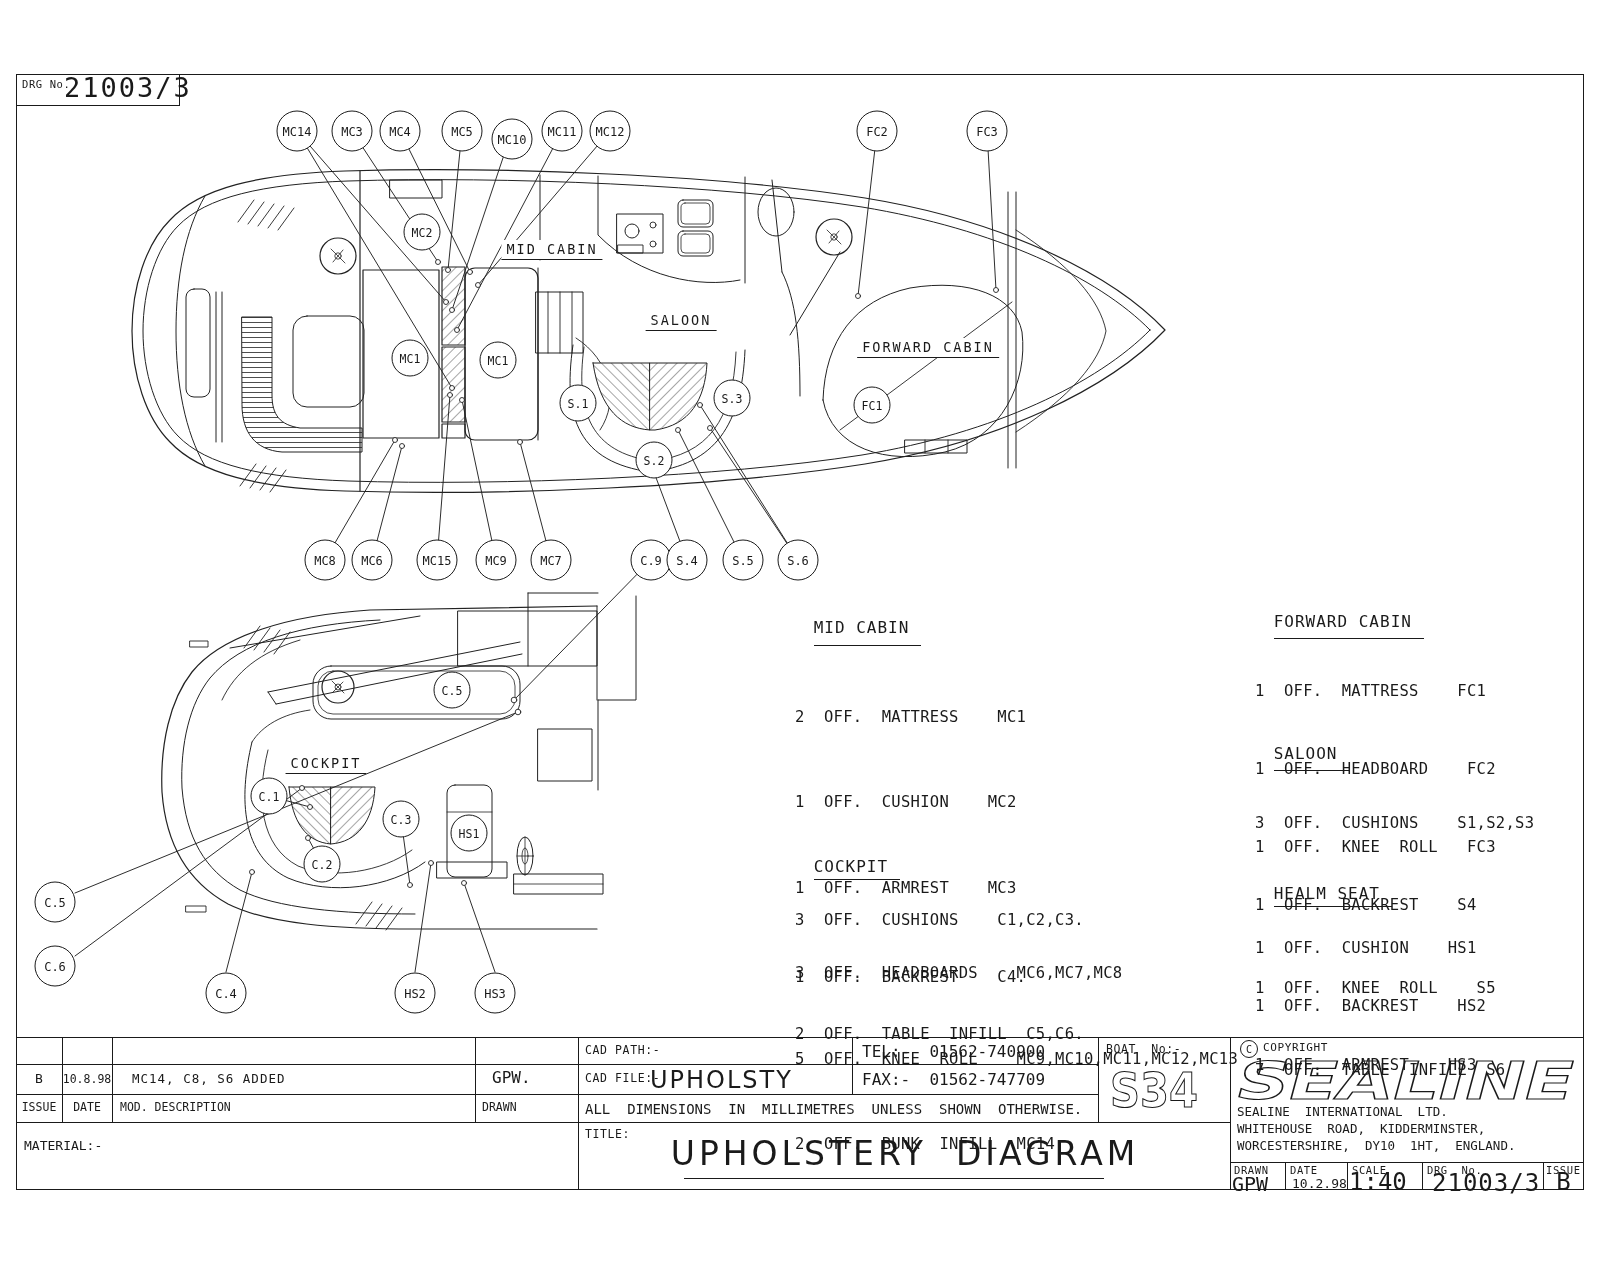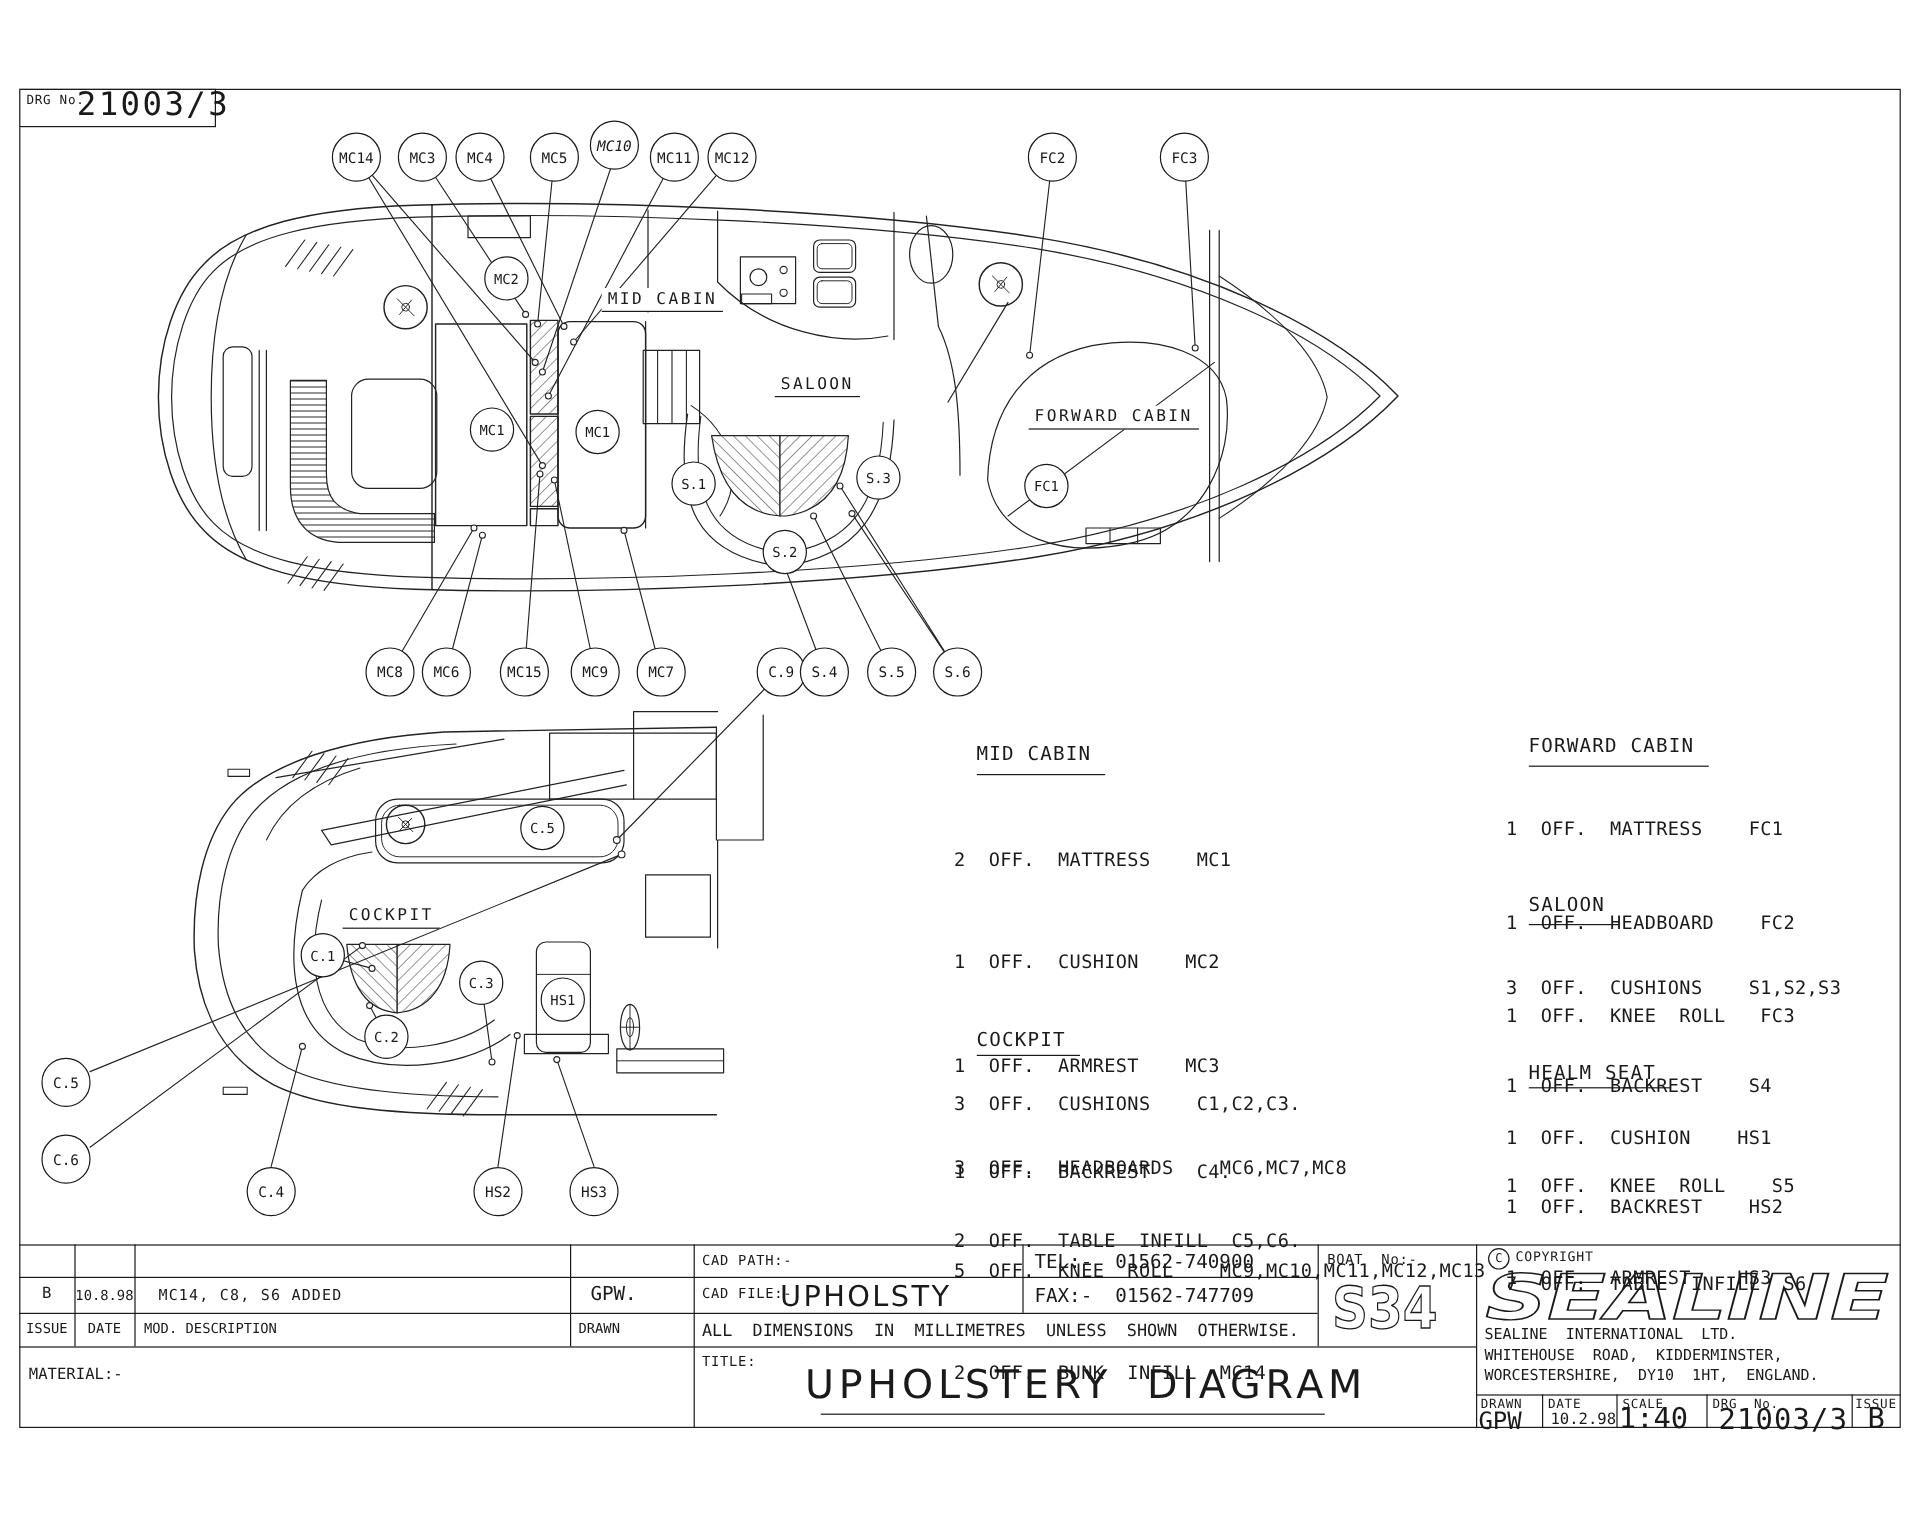--- a/index.html
+++ b/index.html
@@ -215,7 +215,7 @@
 <div class="co c38" style="left:352px;top:131px;">MC3</div>
 <div class="co c38" style="left:400px;top:131px;">MC4</div>
 <div class="co c38" style="left:462px;top:131px;">MC5</div>
-<div class="co c38" style="left:512px;top:121px;font-style:italic;">MC10</div>
+<div class="co c38" style="left:512px;top:139px;">MC10</div>
 <div class="co c38" style="left:562px;top:131px;">MC11</div>
 <div class="co c38" style="left:610px;top:131px;">MC12</div>
 <div class="co c38" style="left:877px;top:131px;">FC2</div>

